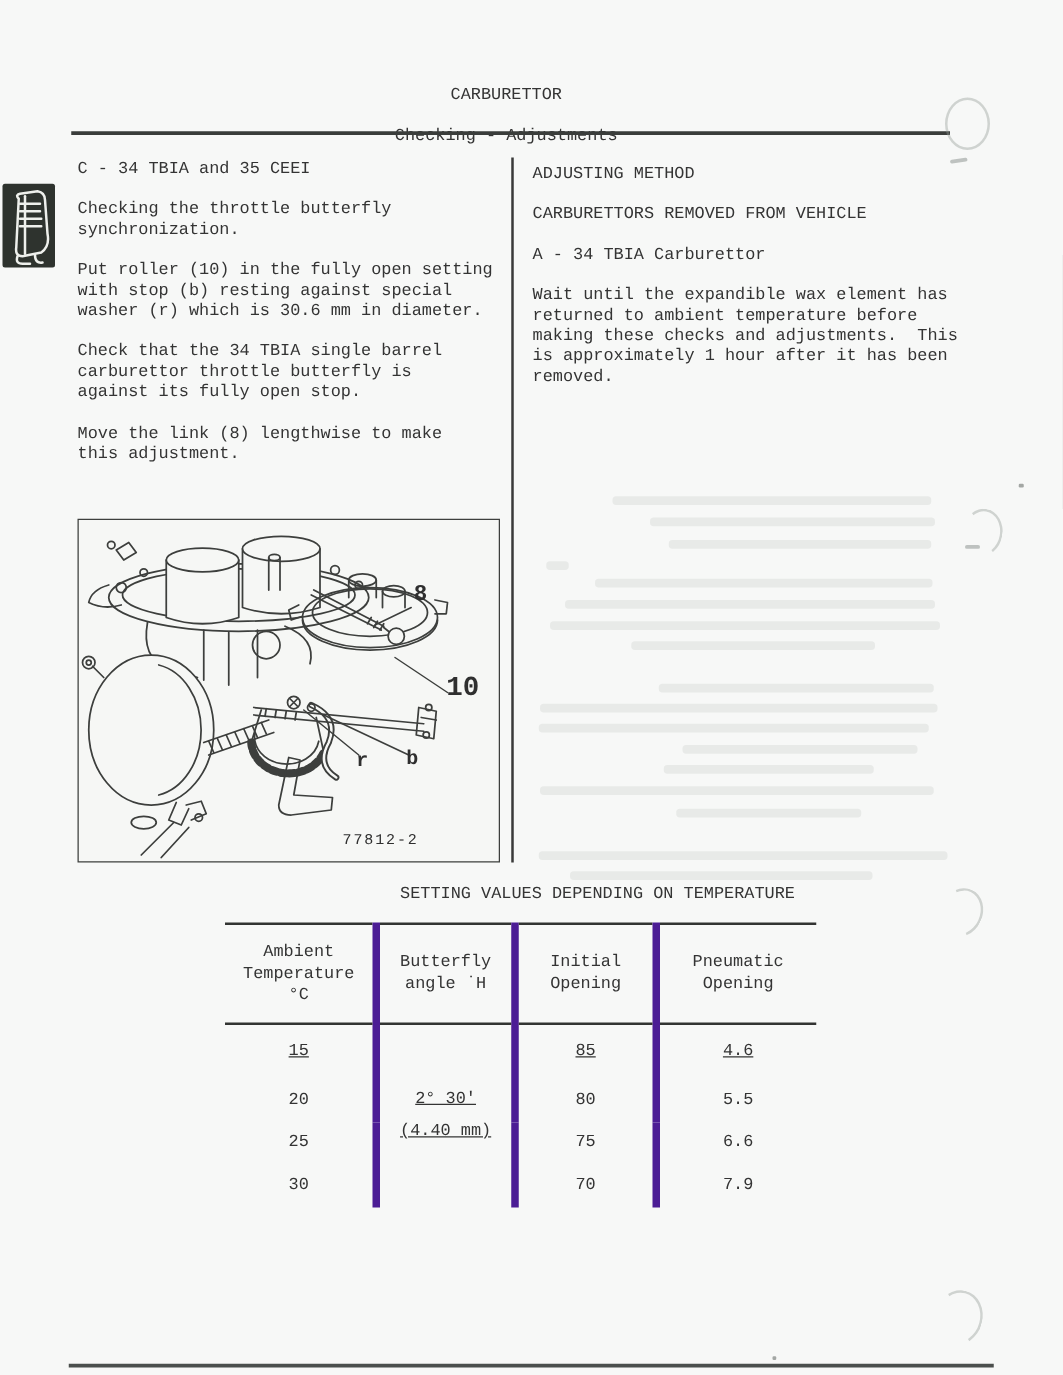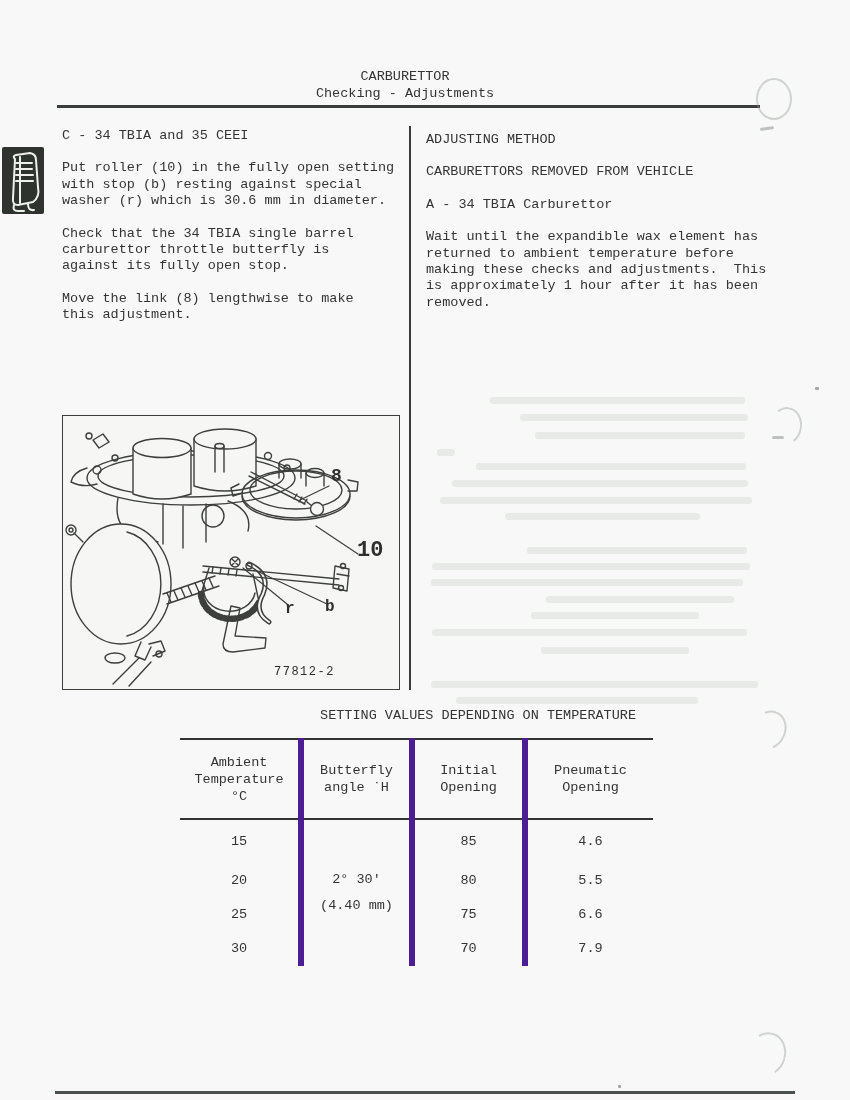--- a/index.html
+++ b/index.html
@@ -13,7 +13,7 @@
   .abs{position:absolute;}
   
   .hdr{left:0;top:69px;width:810px;text-align:center;}
-  .hdr .l2{margin-top:1px;}
+  .hdr .l2{margin-top:17px;}
   .rule{background:#3a3d3b;height:2.5px;}
   
   .colL{left:62px;top:128px;width:345px;}

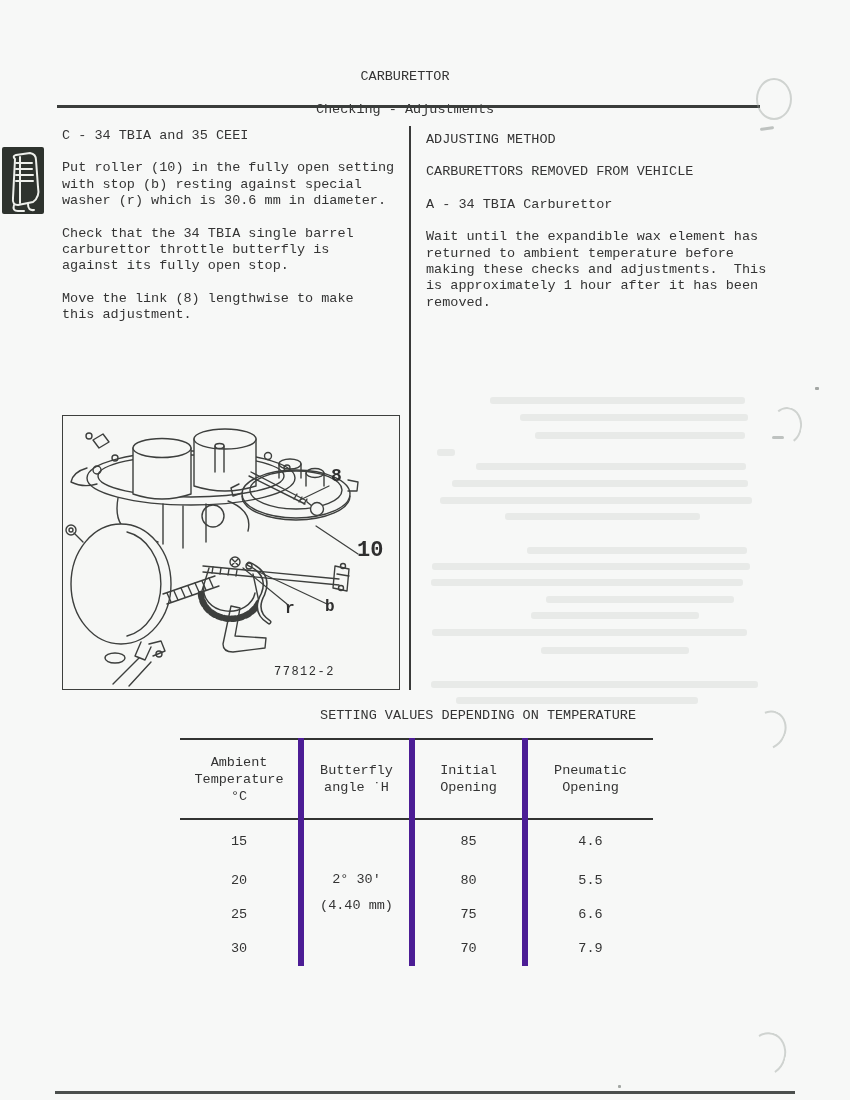--- a/index.html
+++ b/index.html
@@ -70,6 +70,8 @@
 
   <div class="abs colL">
     <div class="para pre">C - 34 TBIA and 35 CEEI</div>
+    <div class="para pre">Checking the throttle butterfly
+synchronization.</div>
     <div class="para pre">Put roller (10) in the fully open setting
 with stop (b) resting against special
 washer (r) which is 30.6 mm in diameter.</div>

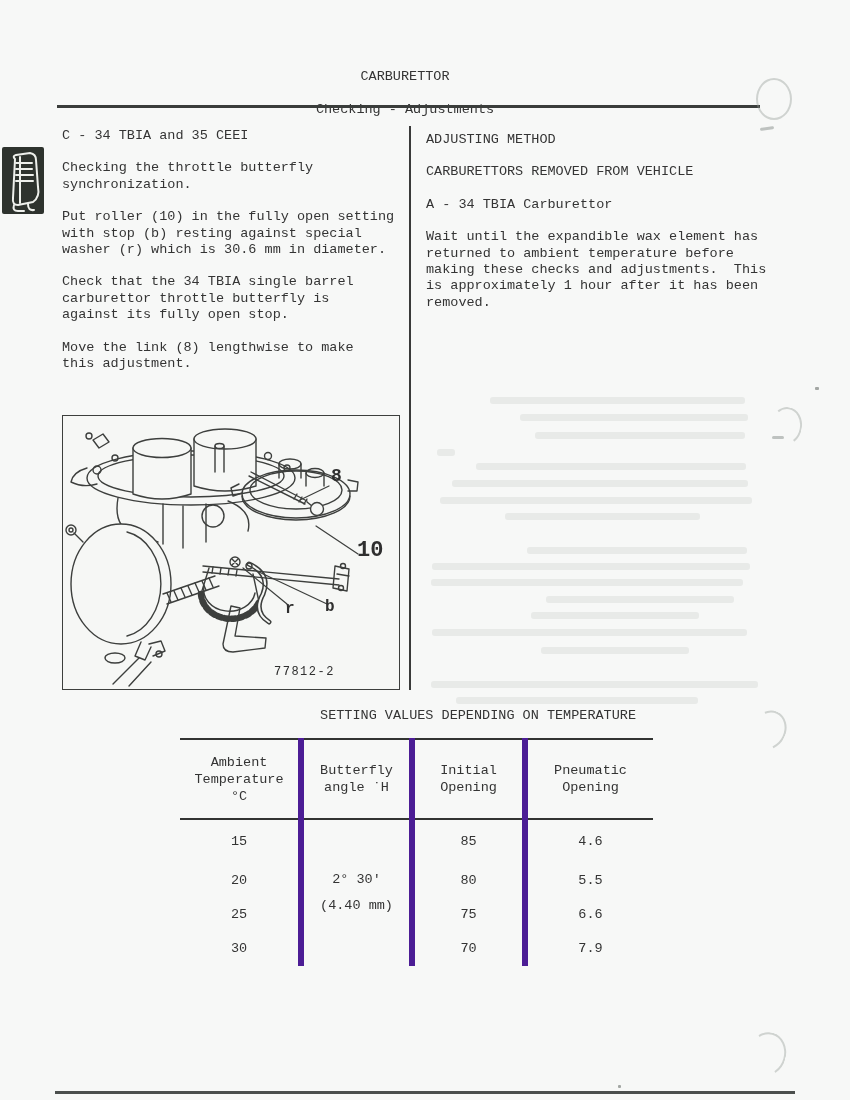--- a/index.html
+++ b/index.html
@@ -37,7 +37,7 @@
   table.settings thead td{height:78px;border-bottom:2.5px solid #323432;white-space:pre-line;line-height:17px;}
   td.vline{border-left:6px solid #4c1d95;}
   .w1{width:118px;} .w2{width:105px;} .w3{width:107px;} .w4{width:125px;}
-  tr.r1 td{height:44px;} tr.rn td{height:34px;}
+  tr.r1 td{height:44px;text-decoration:underline;} tr.rn td{height:34px;}
   td.angle-cell{white-space:pre-line;line-height:26px;}
   
   .ghost{position:absolute;height:7px;border-radius:3px;background:rgba(158,166,160,0.17);filter:blur(0.6px);}

